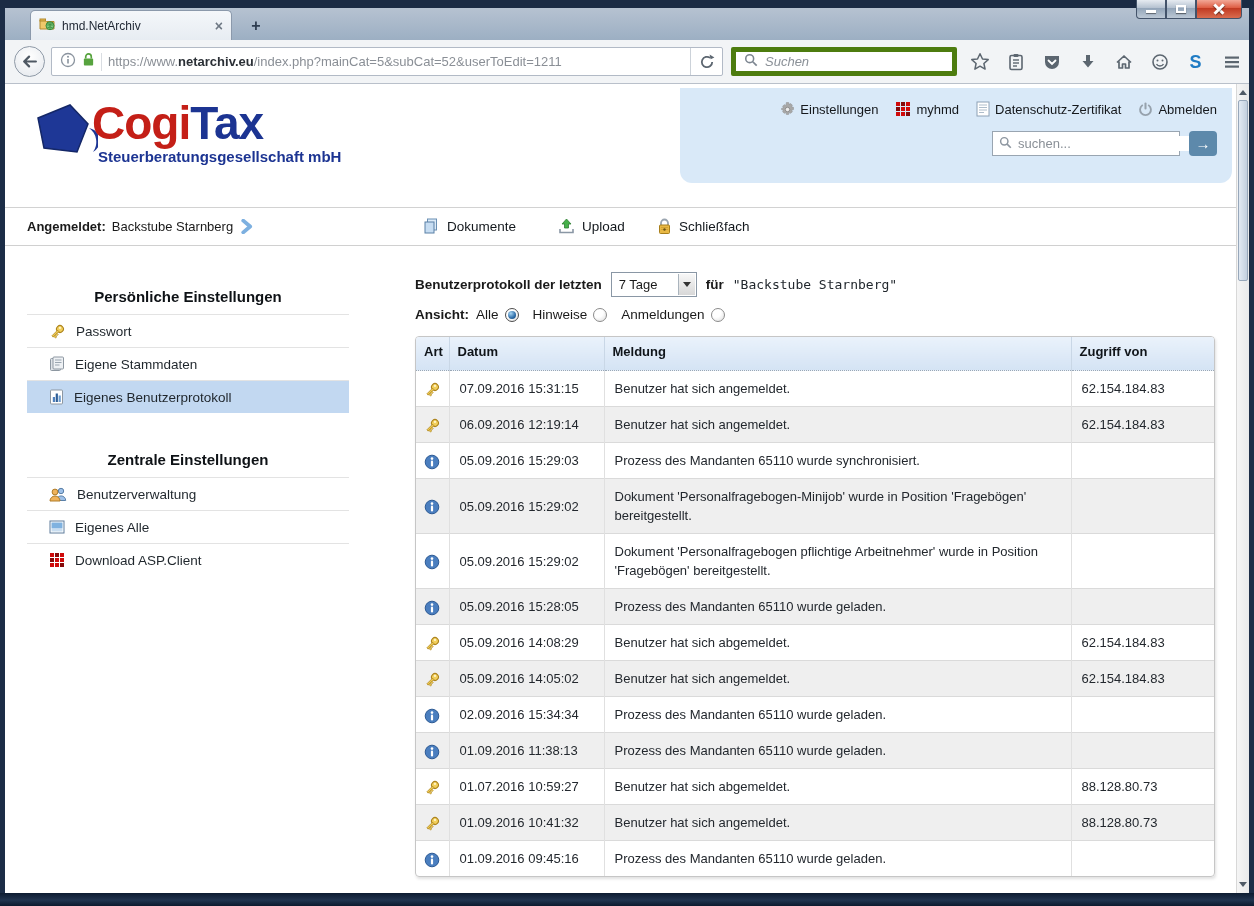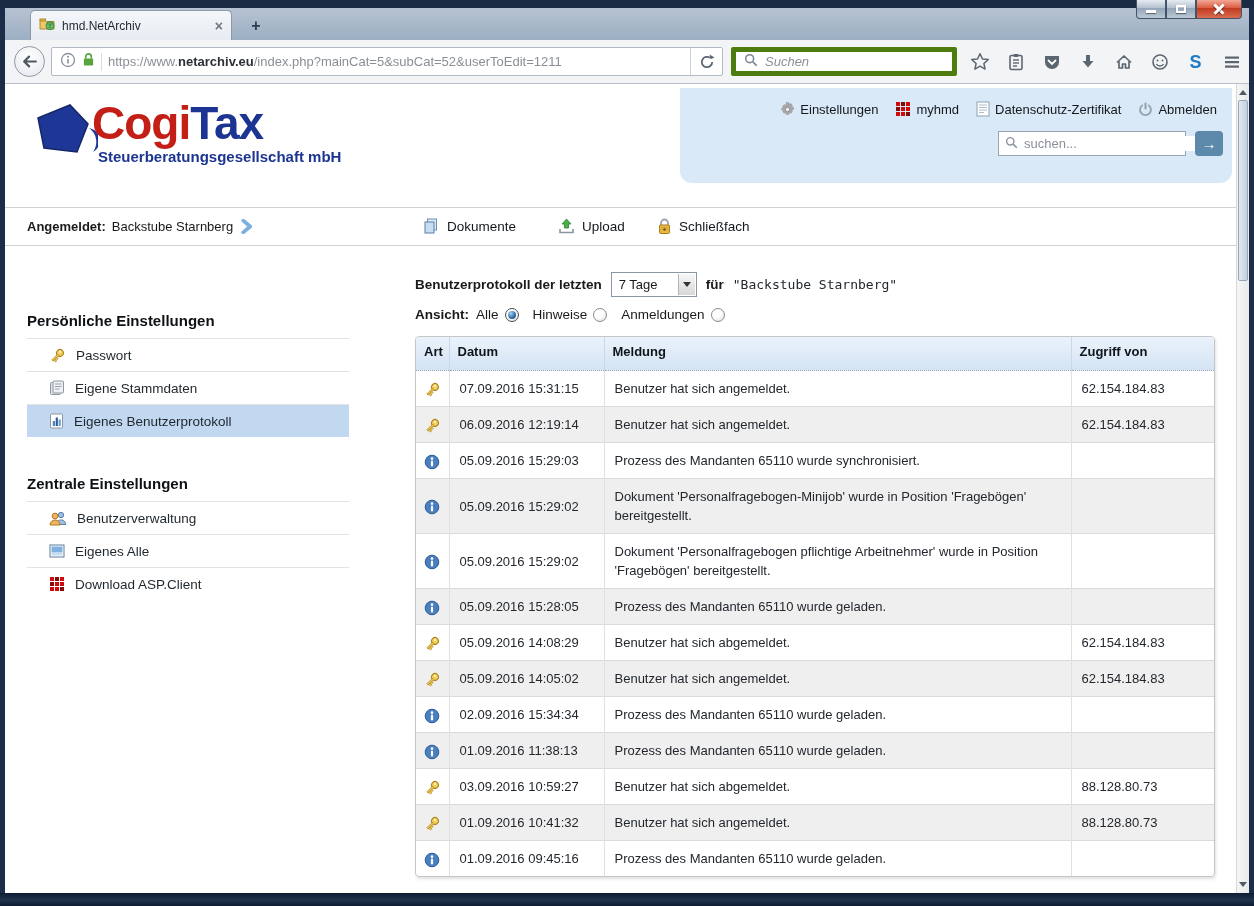--- a/index.html
+++ b/index.html
@@ -74,7 +74,7 @@
              background:#d9e9f8; border-radius:0 0 12px 12px; }
   .hdr-links { position:absolute; top:13px; right:15px; display:flex; gap:17px; align-items:center; }
   .hdr-link { display:flex; gap:5px; align-items:center; font-size:13px; color:#15181c; white-space:nowrap; }
-  .hdr-search { position:absolute; top:43px; right:9px; display:flex; gap:9px; align-items:center; }
+  .hdr-search { position:absolute; top:43px; right:15px; display:flex; gap:9px; align-items:center; }
   .hdr-search .input { width:188px; height:25px; background:#fff; border:1px solid #99a5b1;
              display:flex; align-items:center; gap:6px; padding:0 6px; }
   .hdr-search input { border:none; outline:none; flex:1; font-size:13px; font-family:"Liberation Sans",sans-serif; }

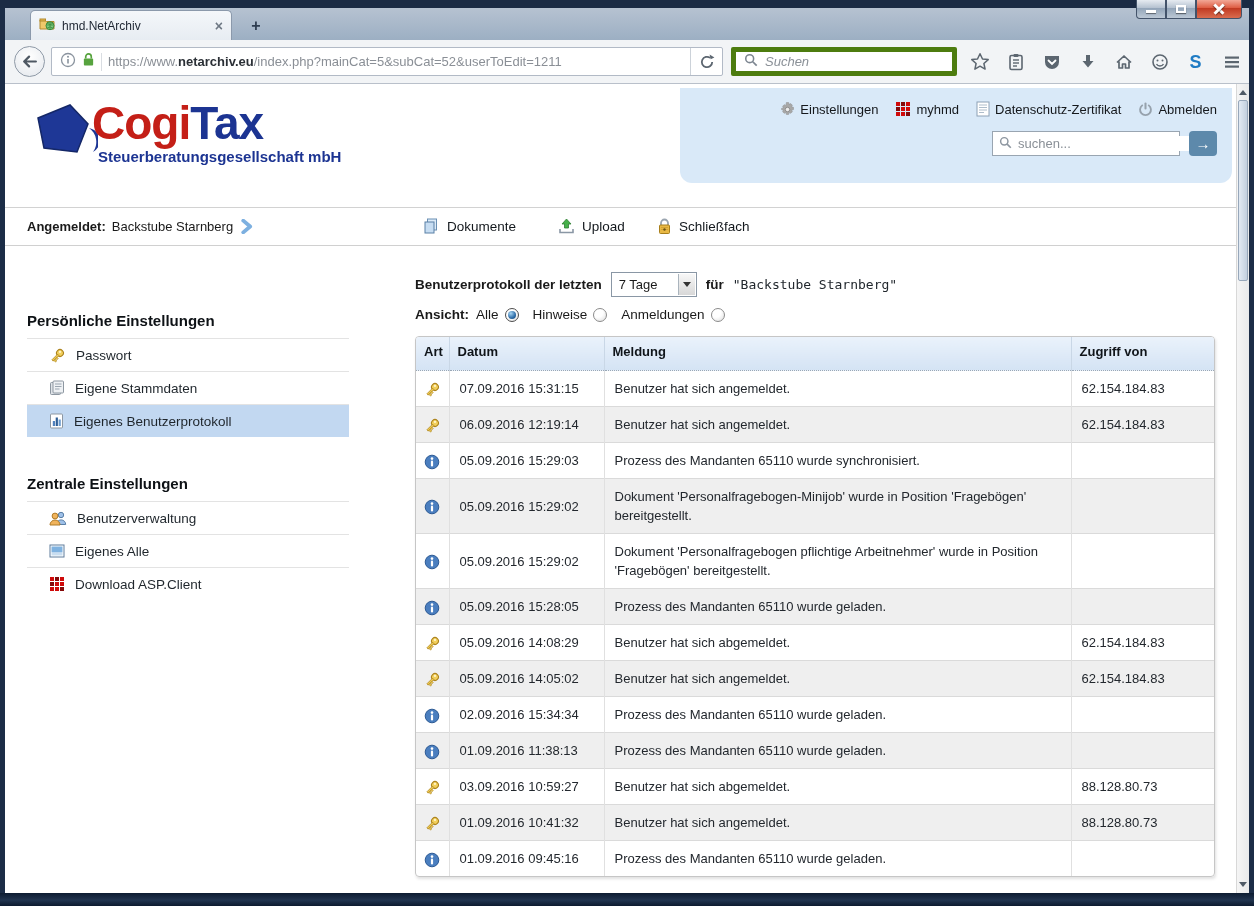--- a/index.html
+++ b/index.html
@@ -96,7 +96,7 @@
   .nav-i0 { left:418px; } .nav-i1 { left:553px; } .nav-i2 { left:652px; }
 
   
-  .sidebar { position:absolute; left:22px; top:228px; width:322px; }
+  .sidebar { position:absolute; left:22px; top:204px; width:322px;text-align:center; }
   .side-section + .side-section { margin-top:38px; }
   .side-heading { font-size:15px; font-weight:bold; color:#0e1216; padding-bottom:9px; }
   .side-item { height:33px; display:flex; align-items:center; gap:10px; padding-left:22px;

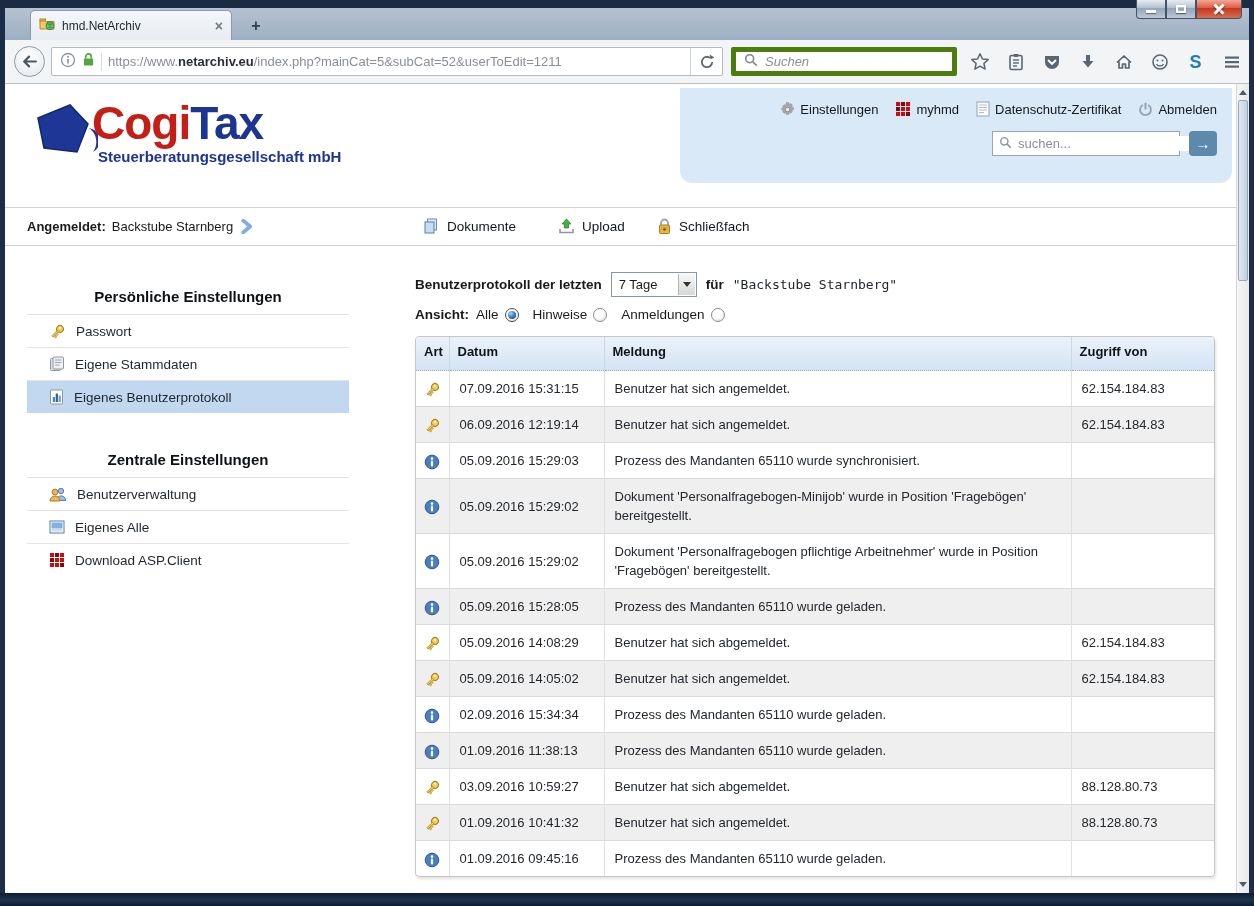--- a/index.html
+++ b/index.html
@@ -592,7 +592,7 @@
                         <rect x="5.2" y="9.4" width="1.6" height="1.7" fill="#eec94f" stroke="#ad841f" stroke-width=".7"></rect>
                       </g>
                     </svg></td>
-                  <td class="c-datum">03.09.2016 10:59:27</td>
+                  <td class="c-datum">01.07.2016 10:59:27</td>
                   <td class="c-meldung">Benutzer hat sich abgemeldet.</td>
                   <td class="c-zugriff">88.128.80.73</td>
                 </tr>

